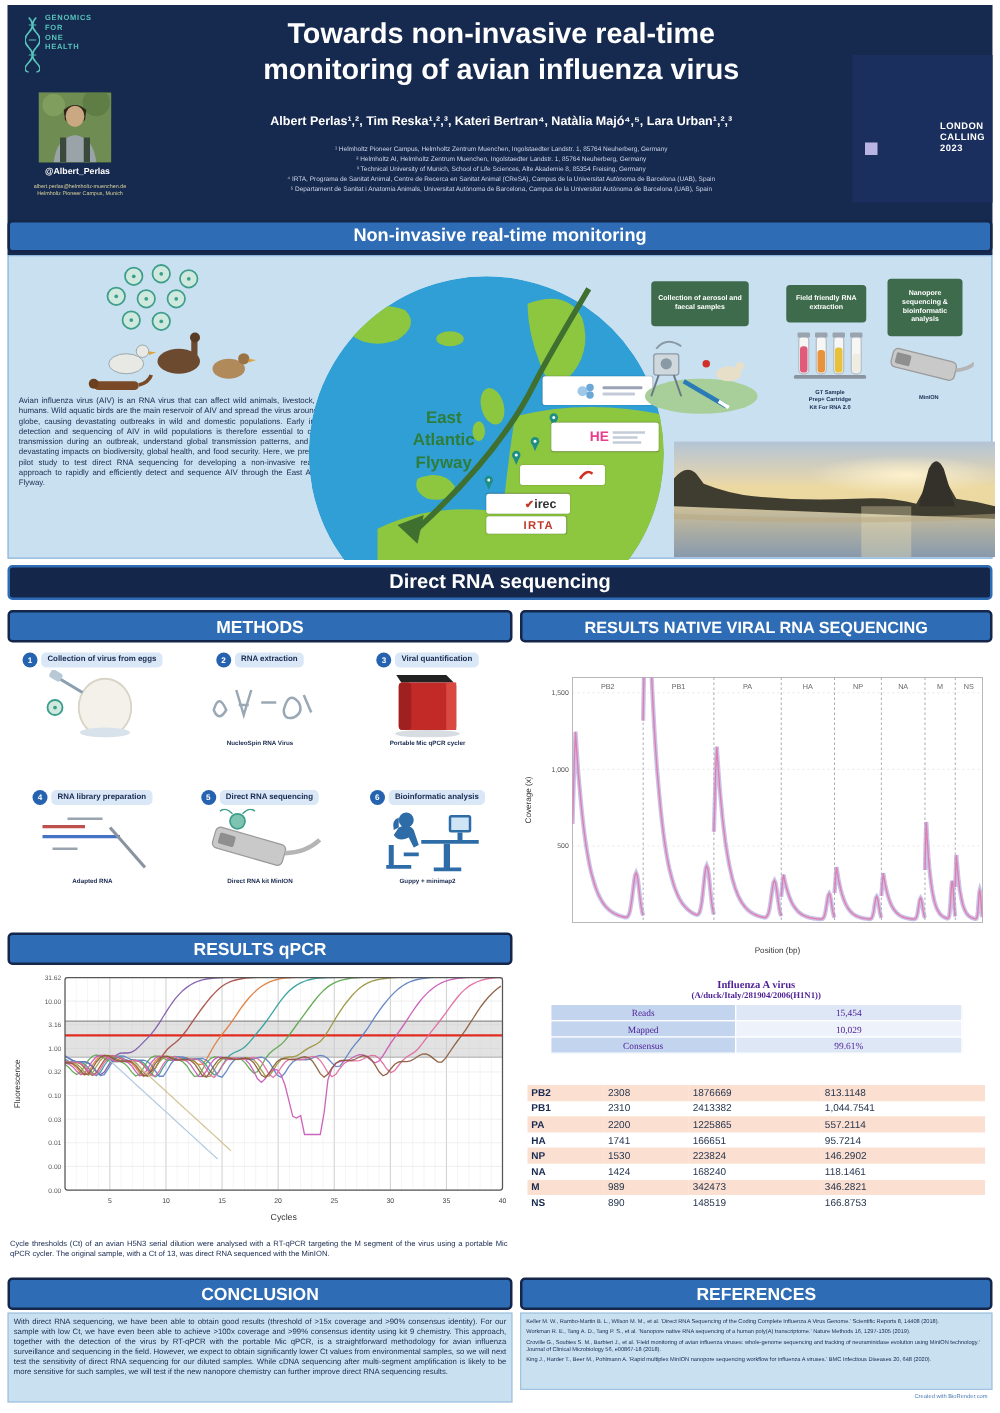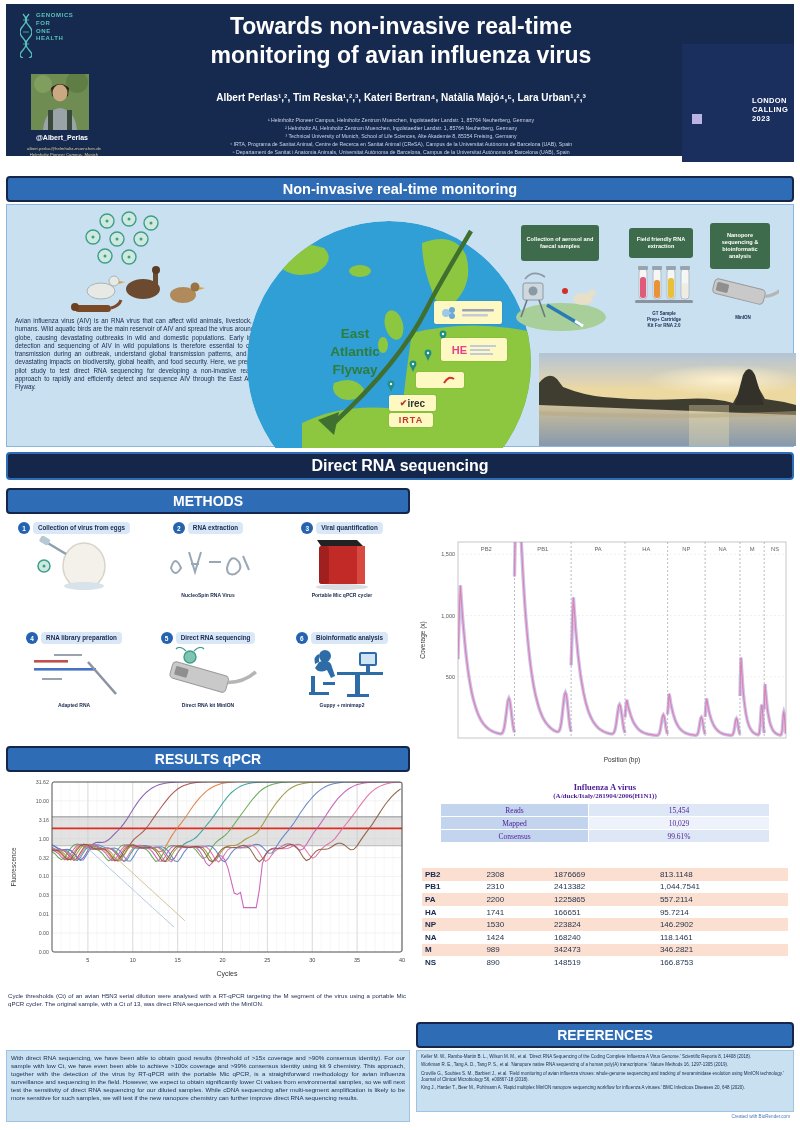--- a/index.html
+++ b/index.html
@@ -8,7 +8,7 @@
   .abs{position:absolute;}
   .pre{white-space:pre-line;}
   
-  #header{left:6px;top:4px;width:788px;height:152px;background:#16294e;}
+  #header{left:6px;top:4px;width:788px;height:200px;background:#16294e;}
   #g1h-logo{left:14px;top:8px;width:110px;height:48px;display:flex;gap:4px;}
   #g1h-text{font-size:6px;line-height:1.3;color:#57c4bc;letter-spacing:.6px;font-weight:bold;}
   #author-photo{left:25px;top:70px;width:58px;height:56px;overflow:hidden;

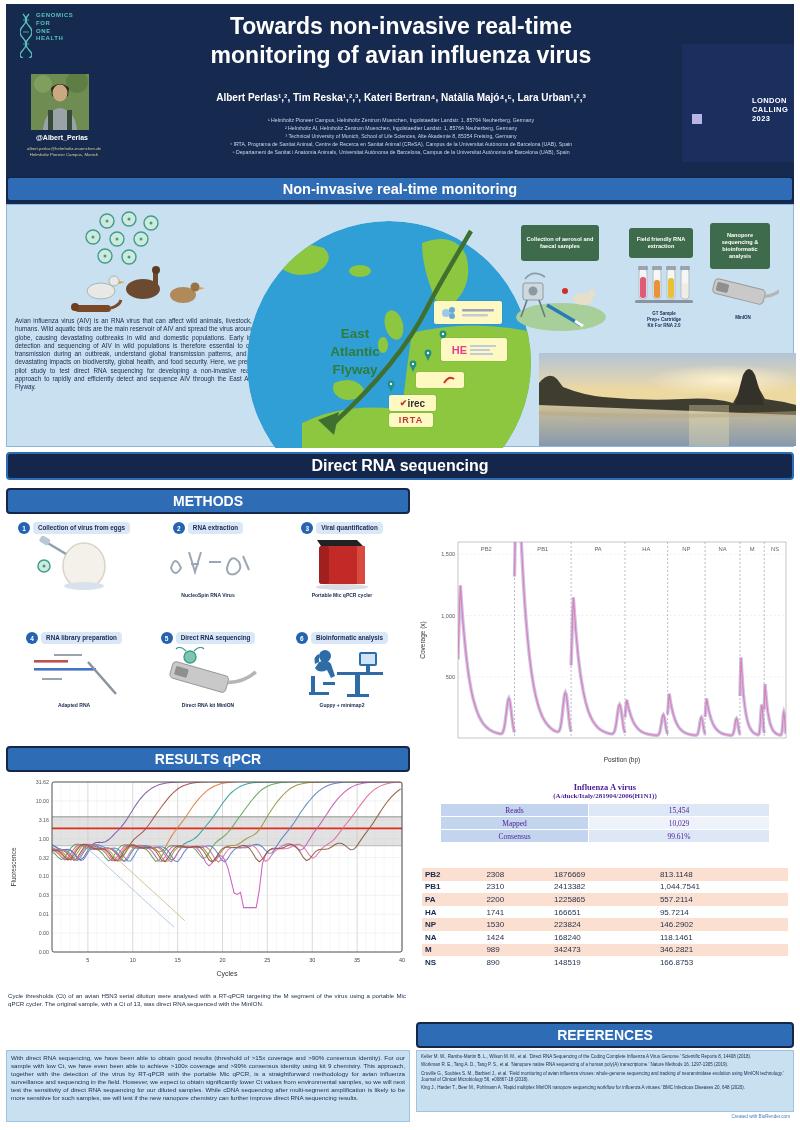--- a/index.html
+++ b/index.html
@@ -36,8 +36,8 @@
   .wfbox{position:absolute;background:#3d6b4b;border-radius:3px;color:#fff;font-weight:bold;
     font-size:5.6px;line-height:1.25;text-align:center;display:flex;align-items:center;justify-content:center;padding:2px;box-sizing:border-box;}
   .smallcap{position:absolute;text-align:center;color:#17294e;font-weight:bold;font-size:4.5px;line-height:1.3;}
-  .logobox{position:absolute;background:#fef9c3;border-radius:2px;box-shadow:0 0 1px rgba(0,0,0,.35);
-    display:flex;align-items:center;justify-content:center;overflow:hidden;}
+  .logobox{position:absolute;background:#ffffff;border-radius:2px;box-shadow:0 0 1px rgba(0,0,0,.35);
+    display:flex;align-items:center;justify-content:center;overflow:hidden;padding-left:20px;}
   #photo-lake{left:532px;top:148px;width:257px;height:93px;overflow:hidden;}
   
   #methods-grid{left:6px;top:516px;width:404px;height:228px;background:#ffffff;}

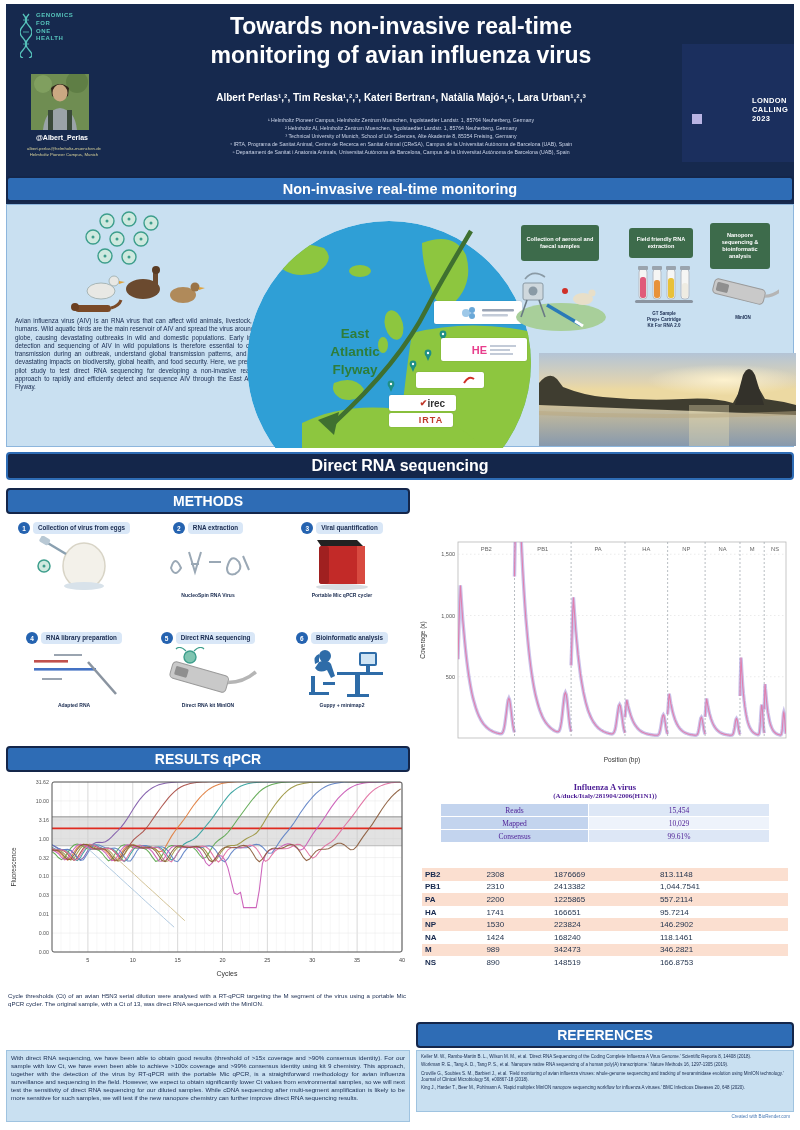--- a/index.html
+++ b/index.html
@@ -557,6 +557,7 @@
 
   <div id="conclusion-box" class="abs">With direct RNA sequencing, we have been able to obtain good results (threshold of &gt;15x coverage and &gt;90% consensus identity). For our sample with low Ct, we have even been able to achieve &gt;100x coverage and &gt;99% consensus identity using kit 9 chemistry. This approach, together with the detection of the virus by RT-qPCR with the portable Mic qPCR, is a straightforward methodology for avian influenza surveillance and sequencing in the field. However, we expect to obtain significantly lower Ct values from environmental samples, so we will next test the sensitivity of direct RNA sequencing for our diluted samples. While cDNA sequencing after multi-segment amplification is likely to be more sensitive for such samples, we will test if the new nanopore chemistry can further improve direct RNA sequencing results.</div>
 
+  <div class="banner" style="left:416px;top:488px;width:378px;height:26px;font-size:13px;">RESULTS NATIVE VIRAL RNA SEQUENCING</div>
 
   <div id="coverage-wrap" class="abs">
     <svg id="coverage-svg" width="378" height="258" viewBox="0 0 378 258">

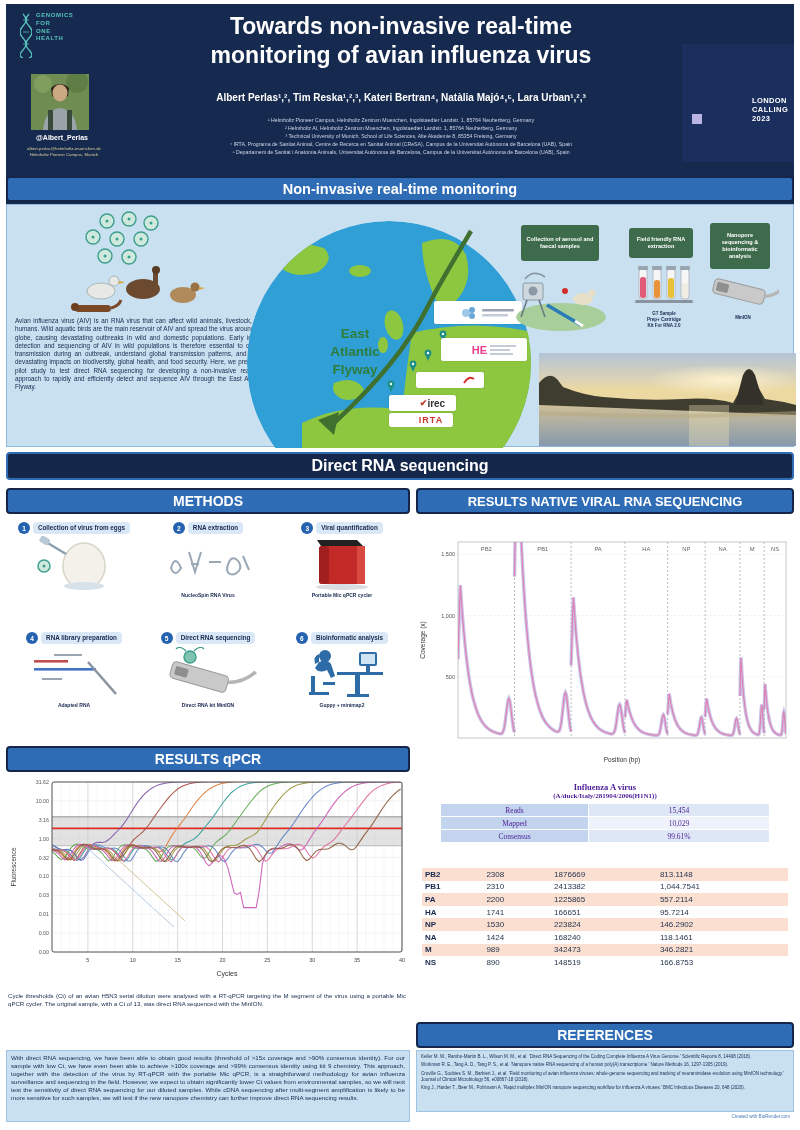--- a/index.html
+++ b/index.html
@@ -555,6 +555,7 @@
   </div>
   <div id="qpcr-caption" class="abs">Cycle thresholds (Ct) of an avian H5N3 serial dilution were analysed with a RT-qPCR targeting the M segment of the virus using a portable Mic qPCR cycler. The original sample, with a Ct of 13, was direct RNA sequenced with the MinION.</div>
 
+  <div class="banner" style="left:6px;top:1022px;width:404px;height:26px;font-size:14px;">CONCLUSION</div>
   <div id="conclusion-box" class="abs">With direct RNA sequencing, we have been able to obtain good results (threshold of &gt;15x coverage and &gt;90% consensus identity). For our sample with low Ct, we have even been able to achieve &gt;100x coverage and &gt;99% consensus identity using kit 9 chemistry. This approach, together with the detection of the virus by RT-qPCR with the portable Mic qPCR, is a straightforward methodology for avian influenza surveillance and sequencing in the field. However, we expect to obtain significantly lower Ct values from environmental samples, so we will next test the sensitivity of direct RNA sequencing for our diluted samples. While cDNA sequencing after multi-segment amplification is likely to be more sensitive for such samples, we will test if the new nanopore chemistry can further improve direct RNA sequencing results.</div>
 
   <div class="banner" style="left:416px;top:488px;width:378px;height:26px;font-size:13px;">RESULTS NATIVE VIRAL RNA SEQUENCING</div>

